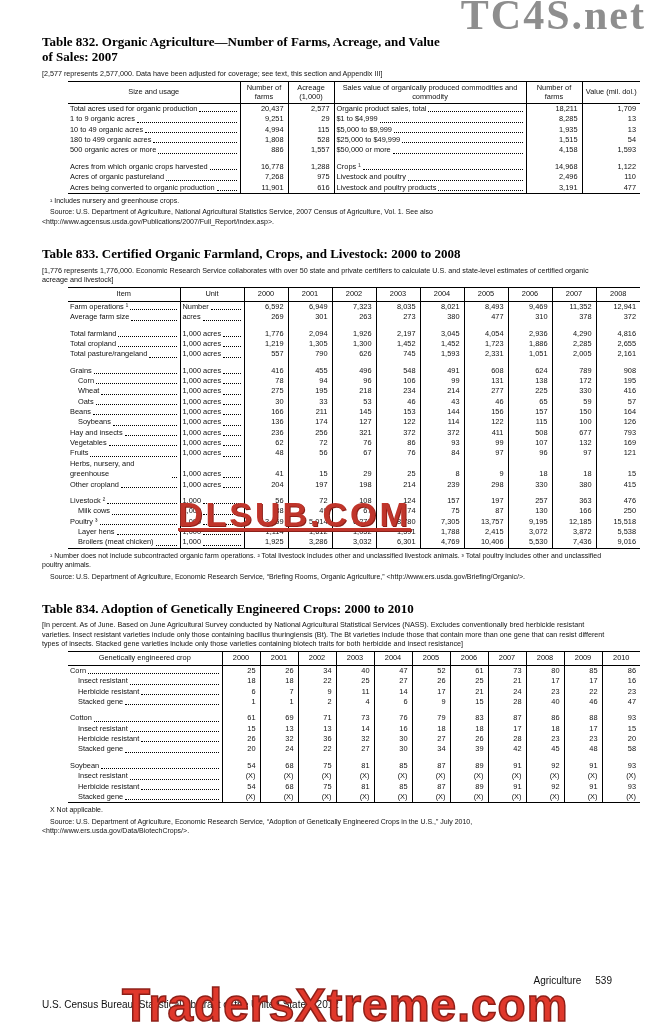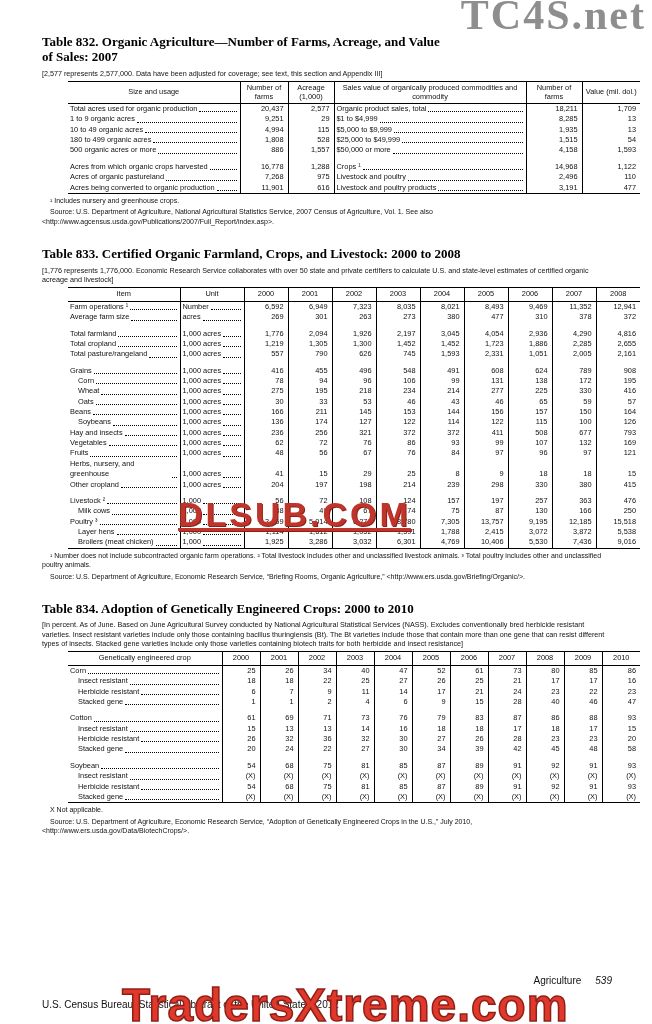--- a/index.html
+++ b/index.html
@@ -64,7 +64,7 @@
     -webkit-text-stroke: 1.5px #8d1f18;
   }
   .foot-right { position: absolute; right: 40px; bottom: 38px; font-size: 10px; }
-  .foot-right .pg { margin-left: 14px; font-style: italic; }
+  .foot-right .pg { margin-left: 14px; }
   .foot-left { position: absolute; left: 42px; bottom: 14px; font-size: 10px; }
 </style>
 </head>

